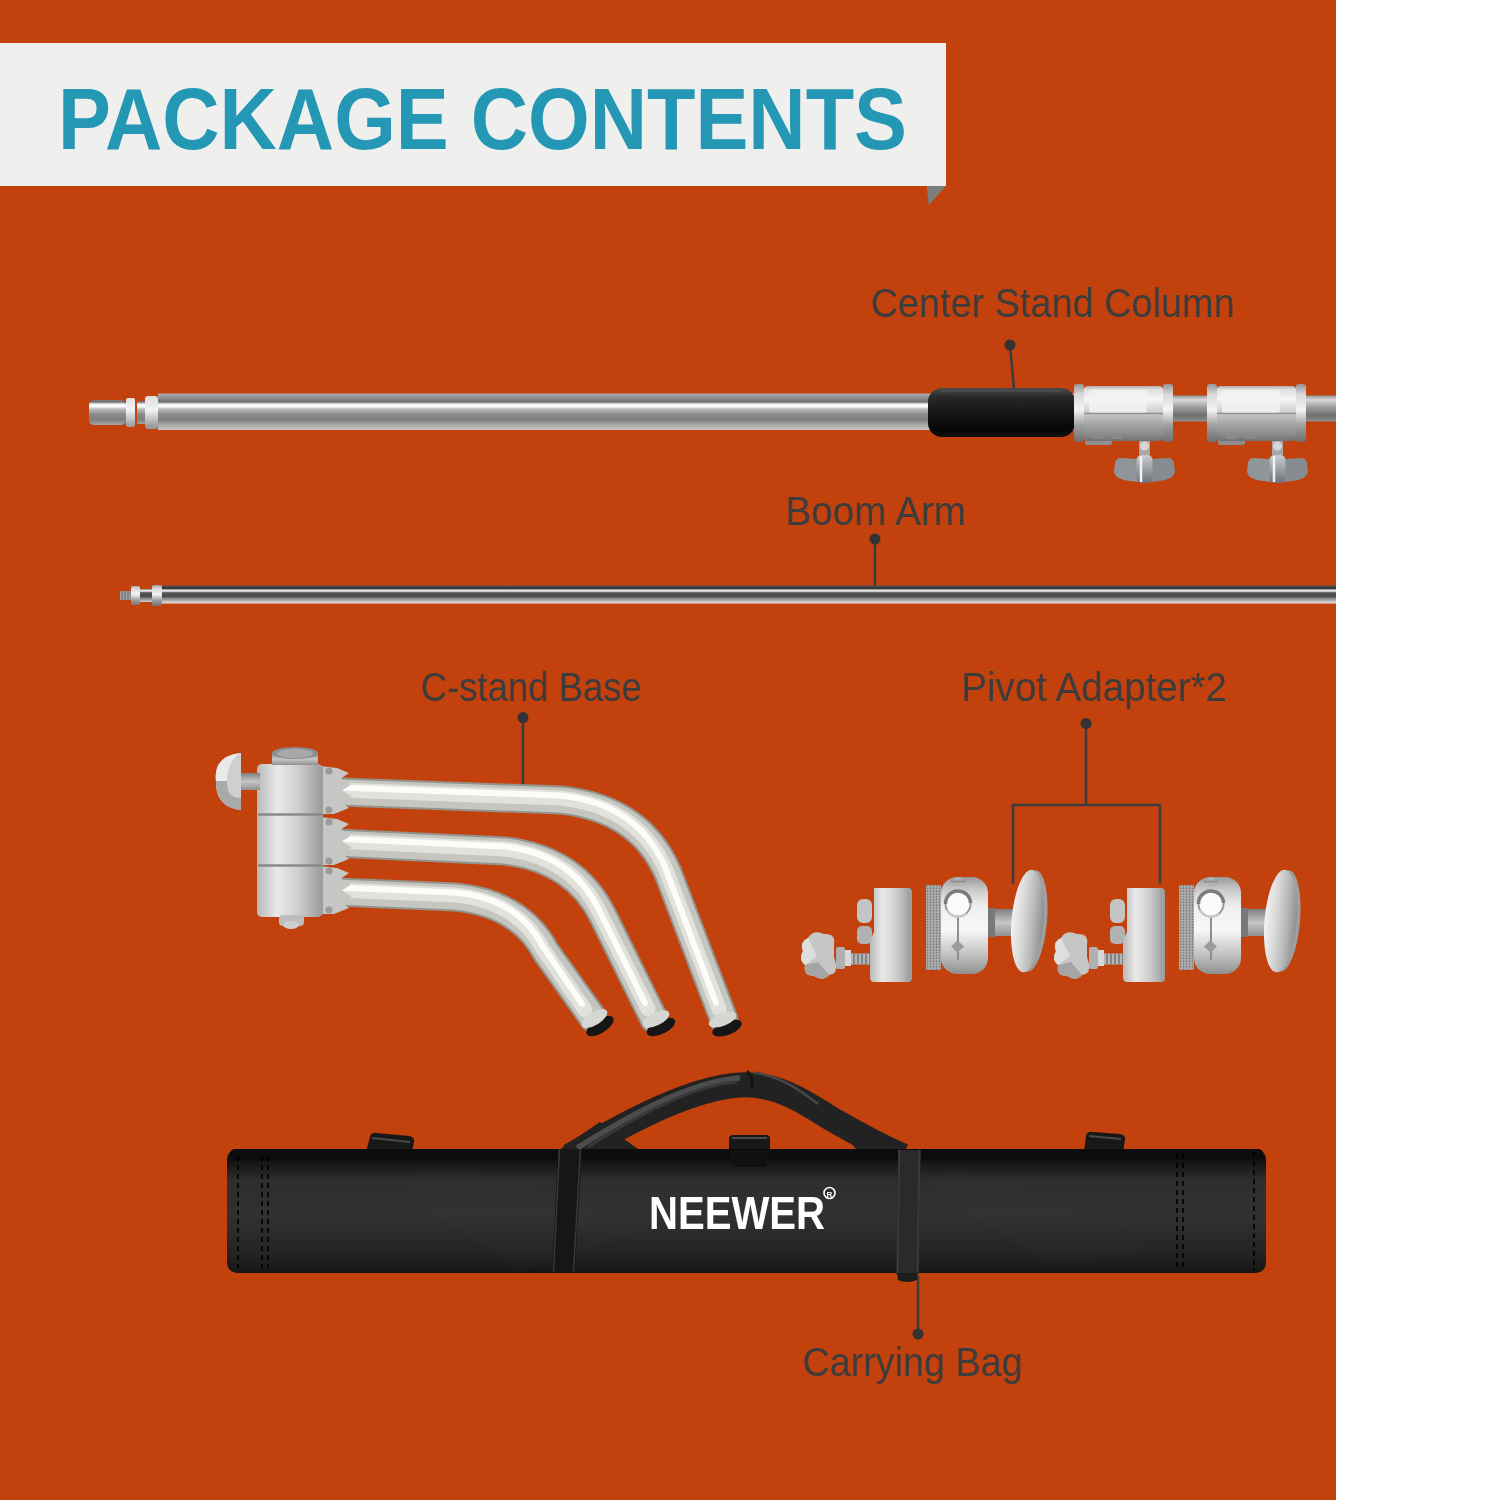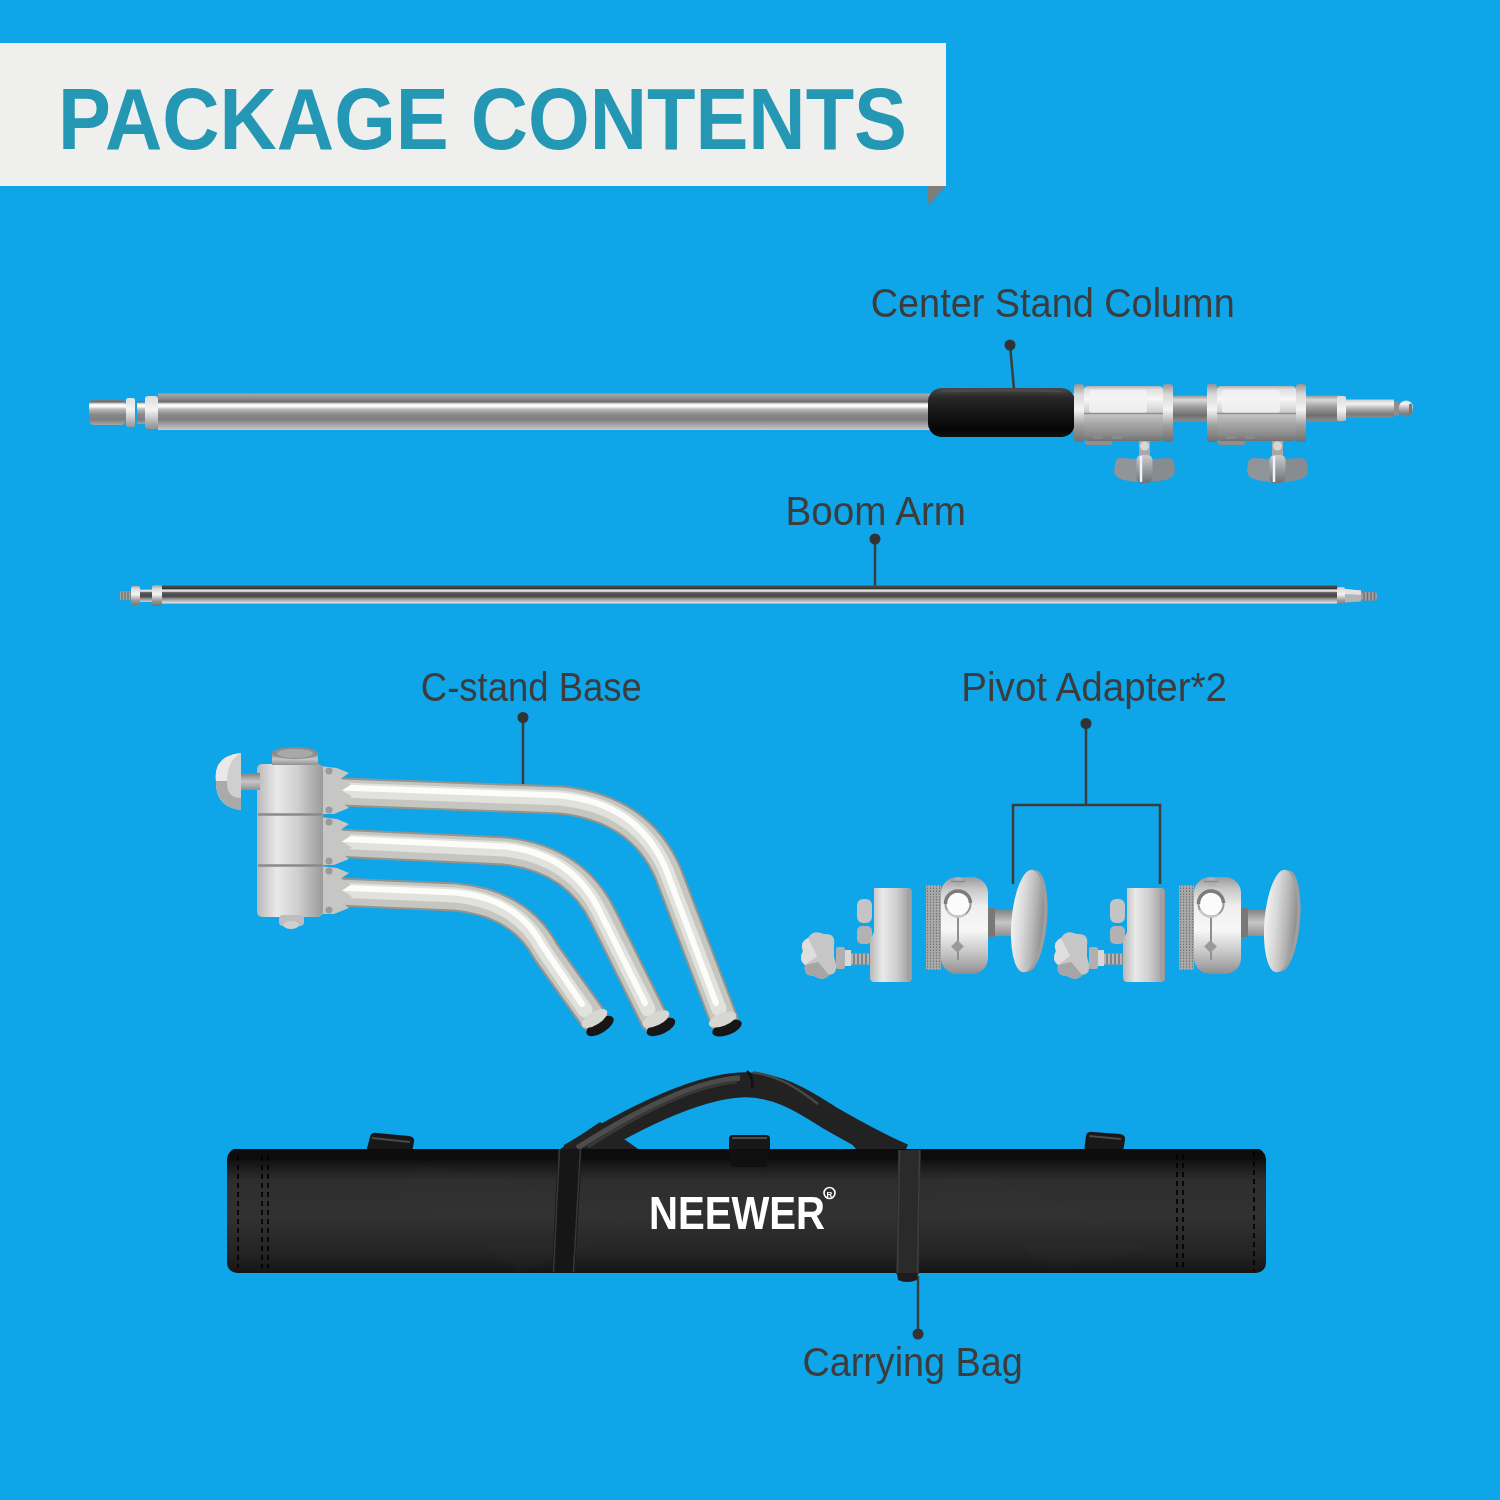--- a/index.html
+++ b/index.html
@@ -3,7 +3,7 @@
 <meta charset="utf-8">
 <style>
 html,body{margin:0;padding:0;background:#ffffff;}
-#page{position:relative;width:1500px;height:1500px;background:#0ea5e9;overflow:hidden;
+#page{position:relative;width:1336px;height:1500px;background:#c2410c;overflow:hidden;
 font-family:"Liberation Sans", sans-serif;}
 </style>
 </head>

